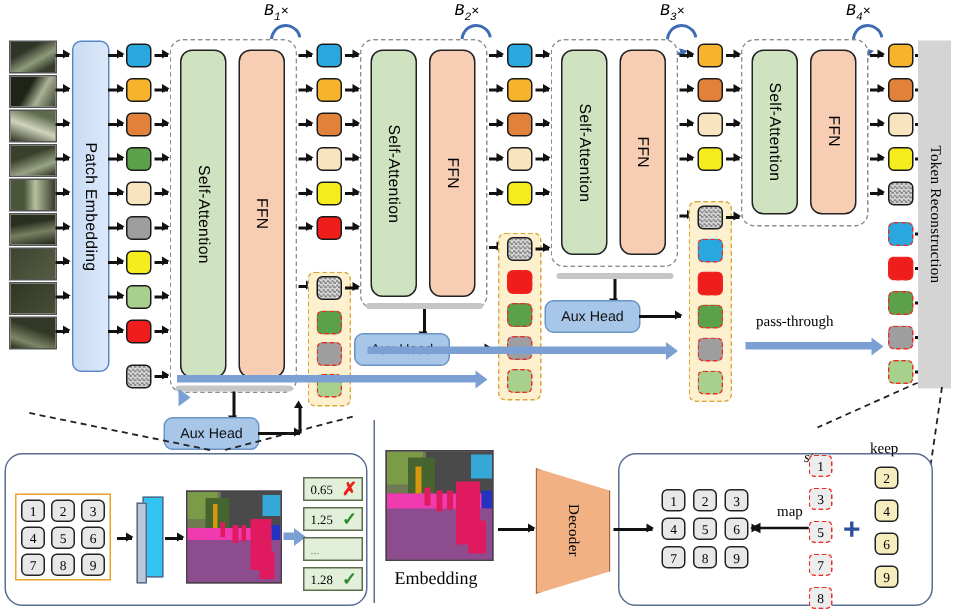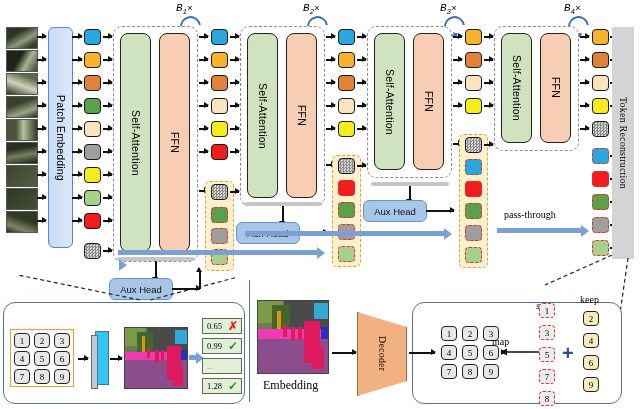--- a/index.html
+++ b/index.html
@@ -396,7 +396,7 @@
 </div>
 <span class="chk no" style="left:228px;top:320px;">✗</span>
 <div class="score" style="left:202px;top:338px;">
-  <span>0.99</span>
+  <span>1.25</span>
 </div>
 <span class="chk ok" style="left:228px;top:340px;">✓</span>
 <div class="score" style="left:202px;top:358px;">

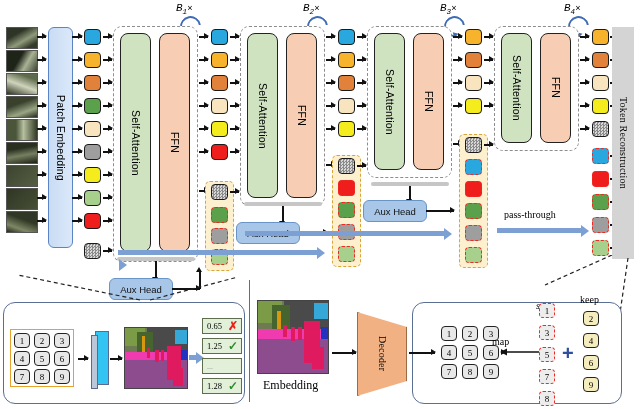--- a/index.html
+++ b/index.html
@@ -447,7 +447,7 @@
 <div class="cell" style="left:462px;top:364px;">8</div>
 <div class="cell" style="left:483px;top:364px;">9</div>
 
-<div class="ttl" style="left:492px;top:336px;">map</div>
+<div class="ttl" style="left:518px;top:336px;">map</div>
 <div class="arr" style="left:505px;top:352px;width:0;"></div>
 <svg class="abs" style="left:500px;top:345px;width:46px;height:14px;">
   <line x1="46" y1="7" x2="6" y2="7" stroke="#111" stroke-width="1.6"></line>

